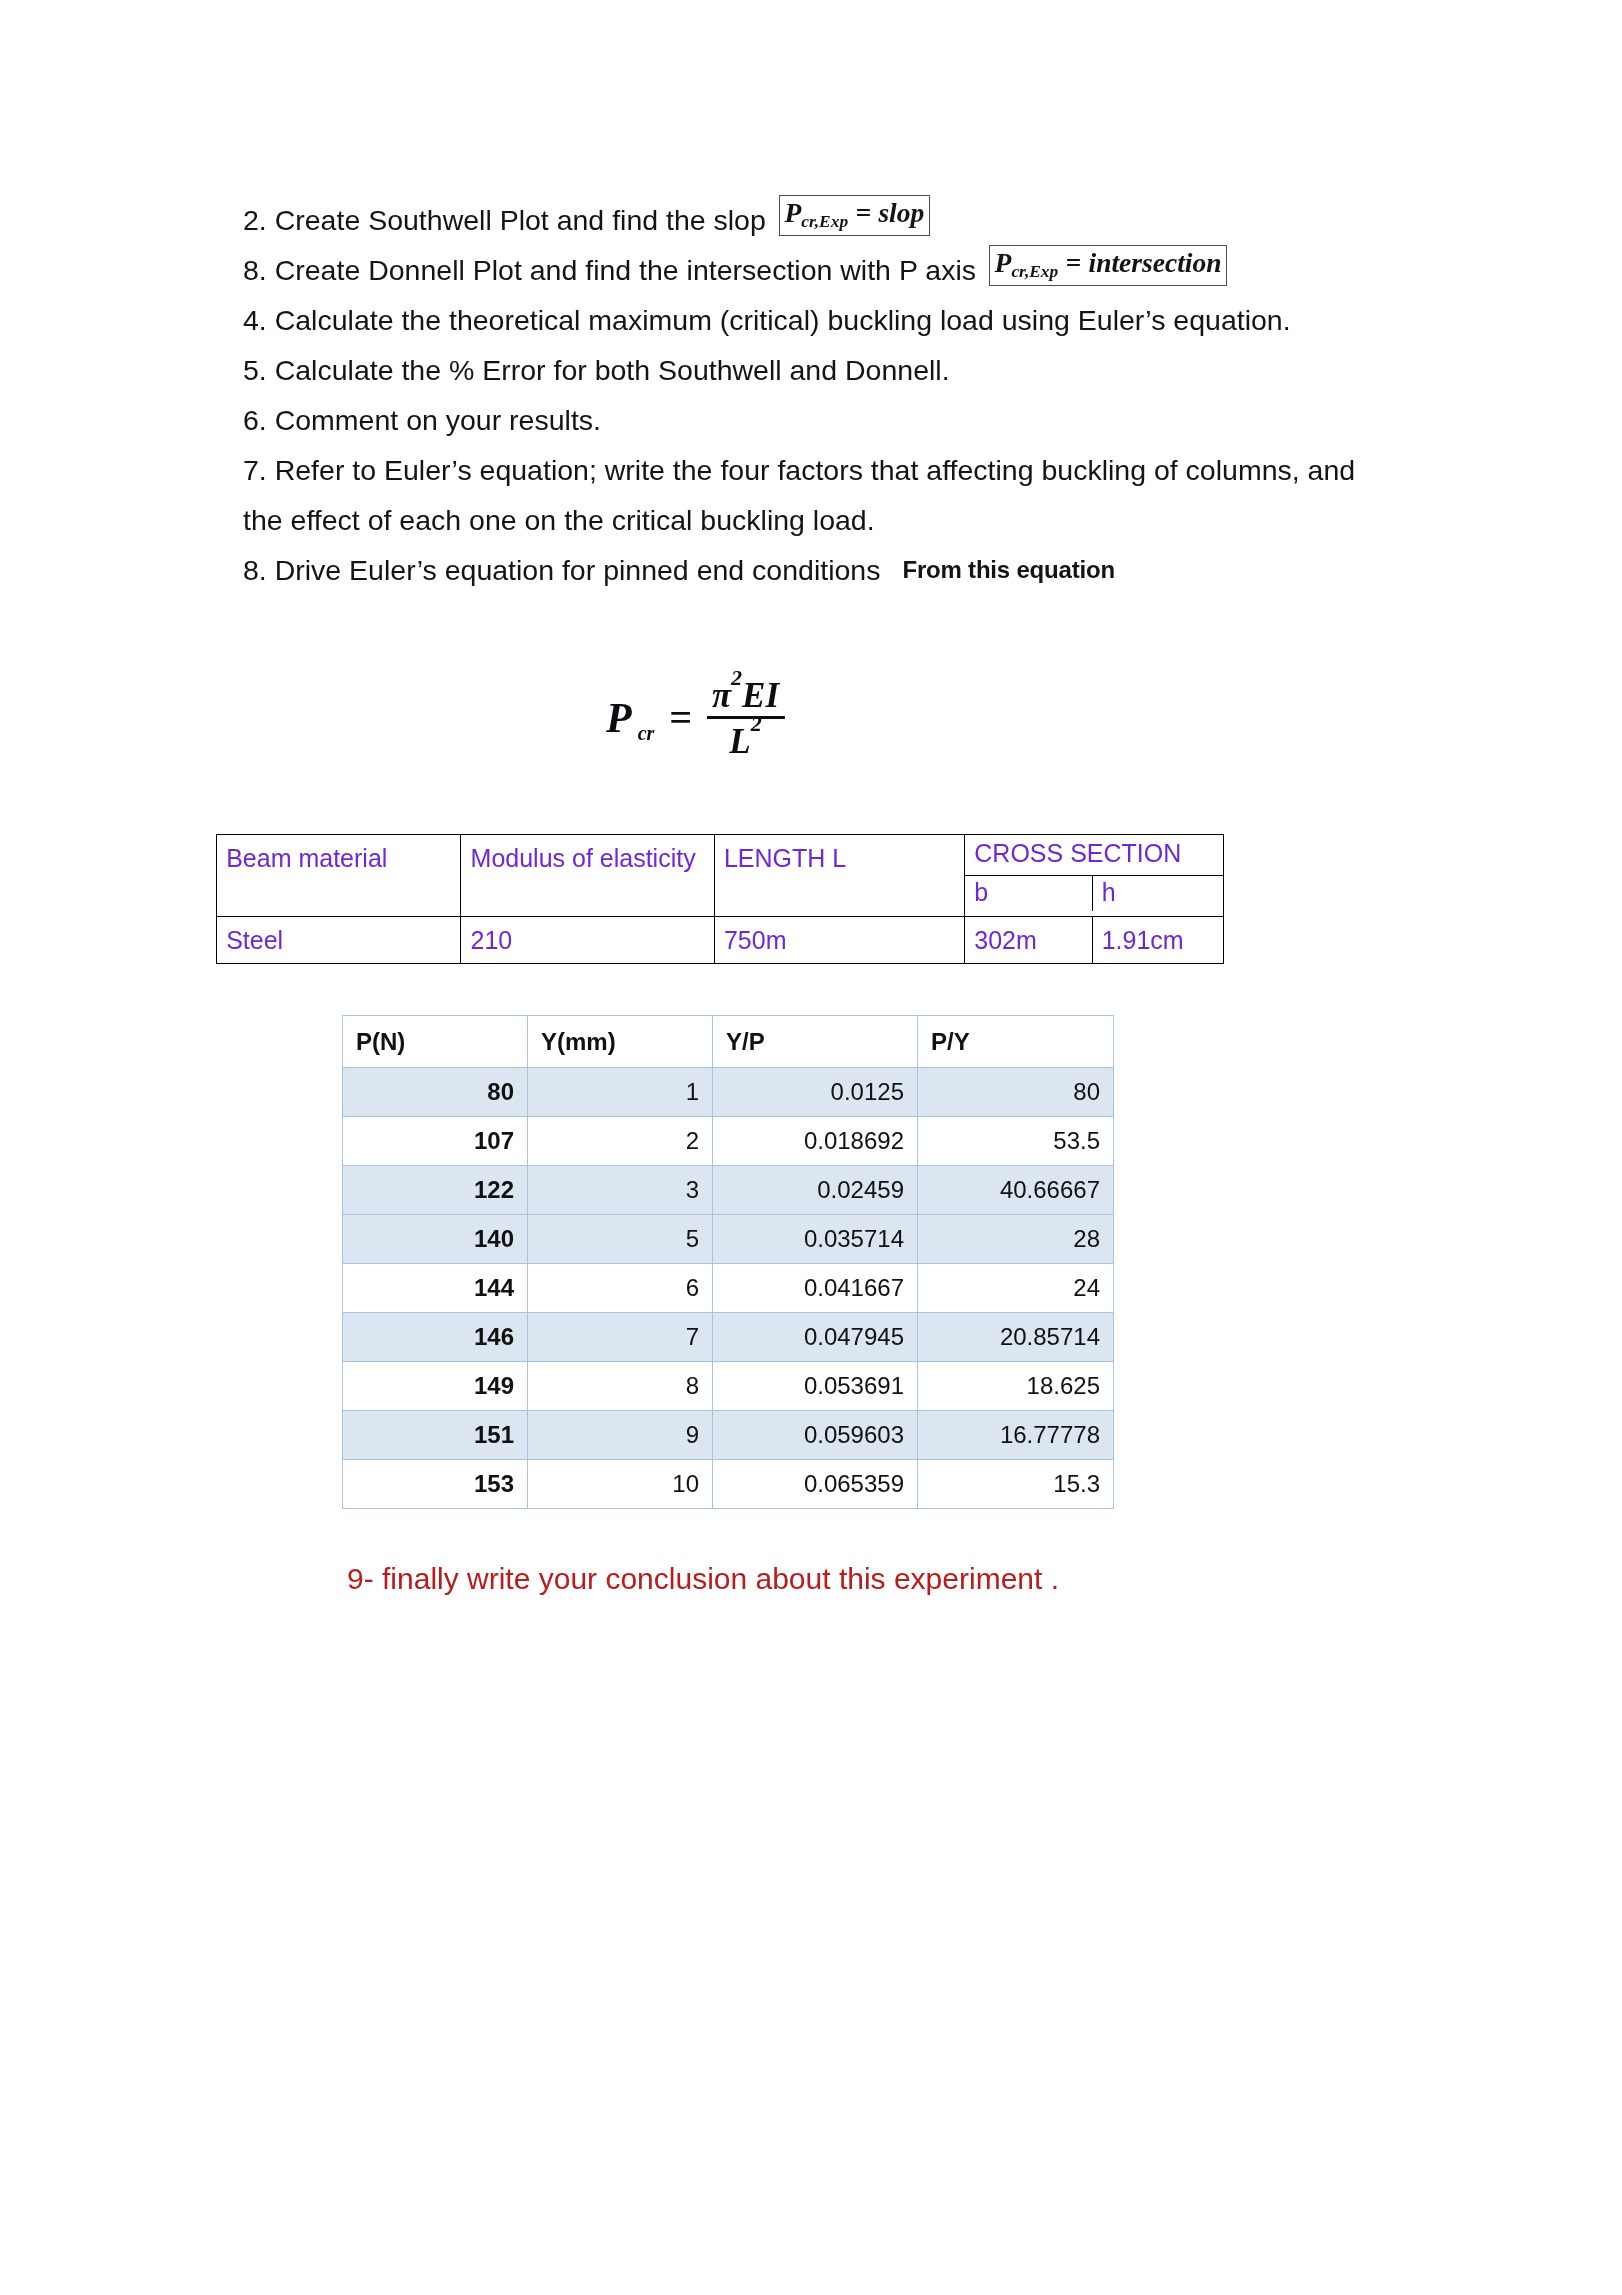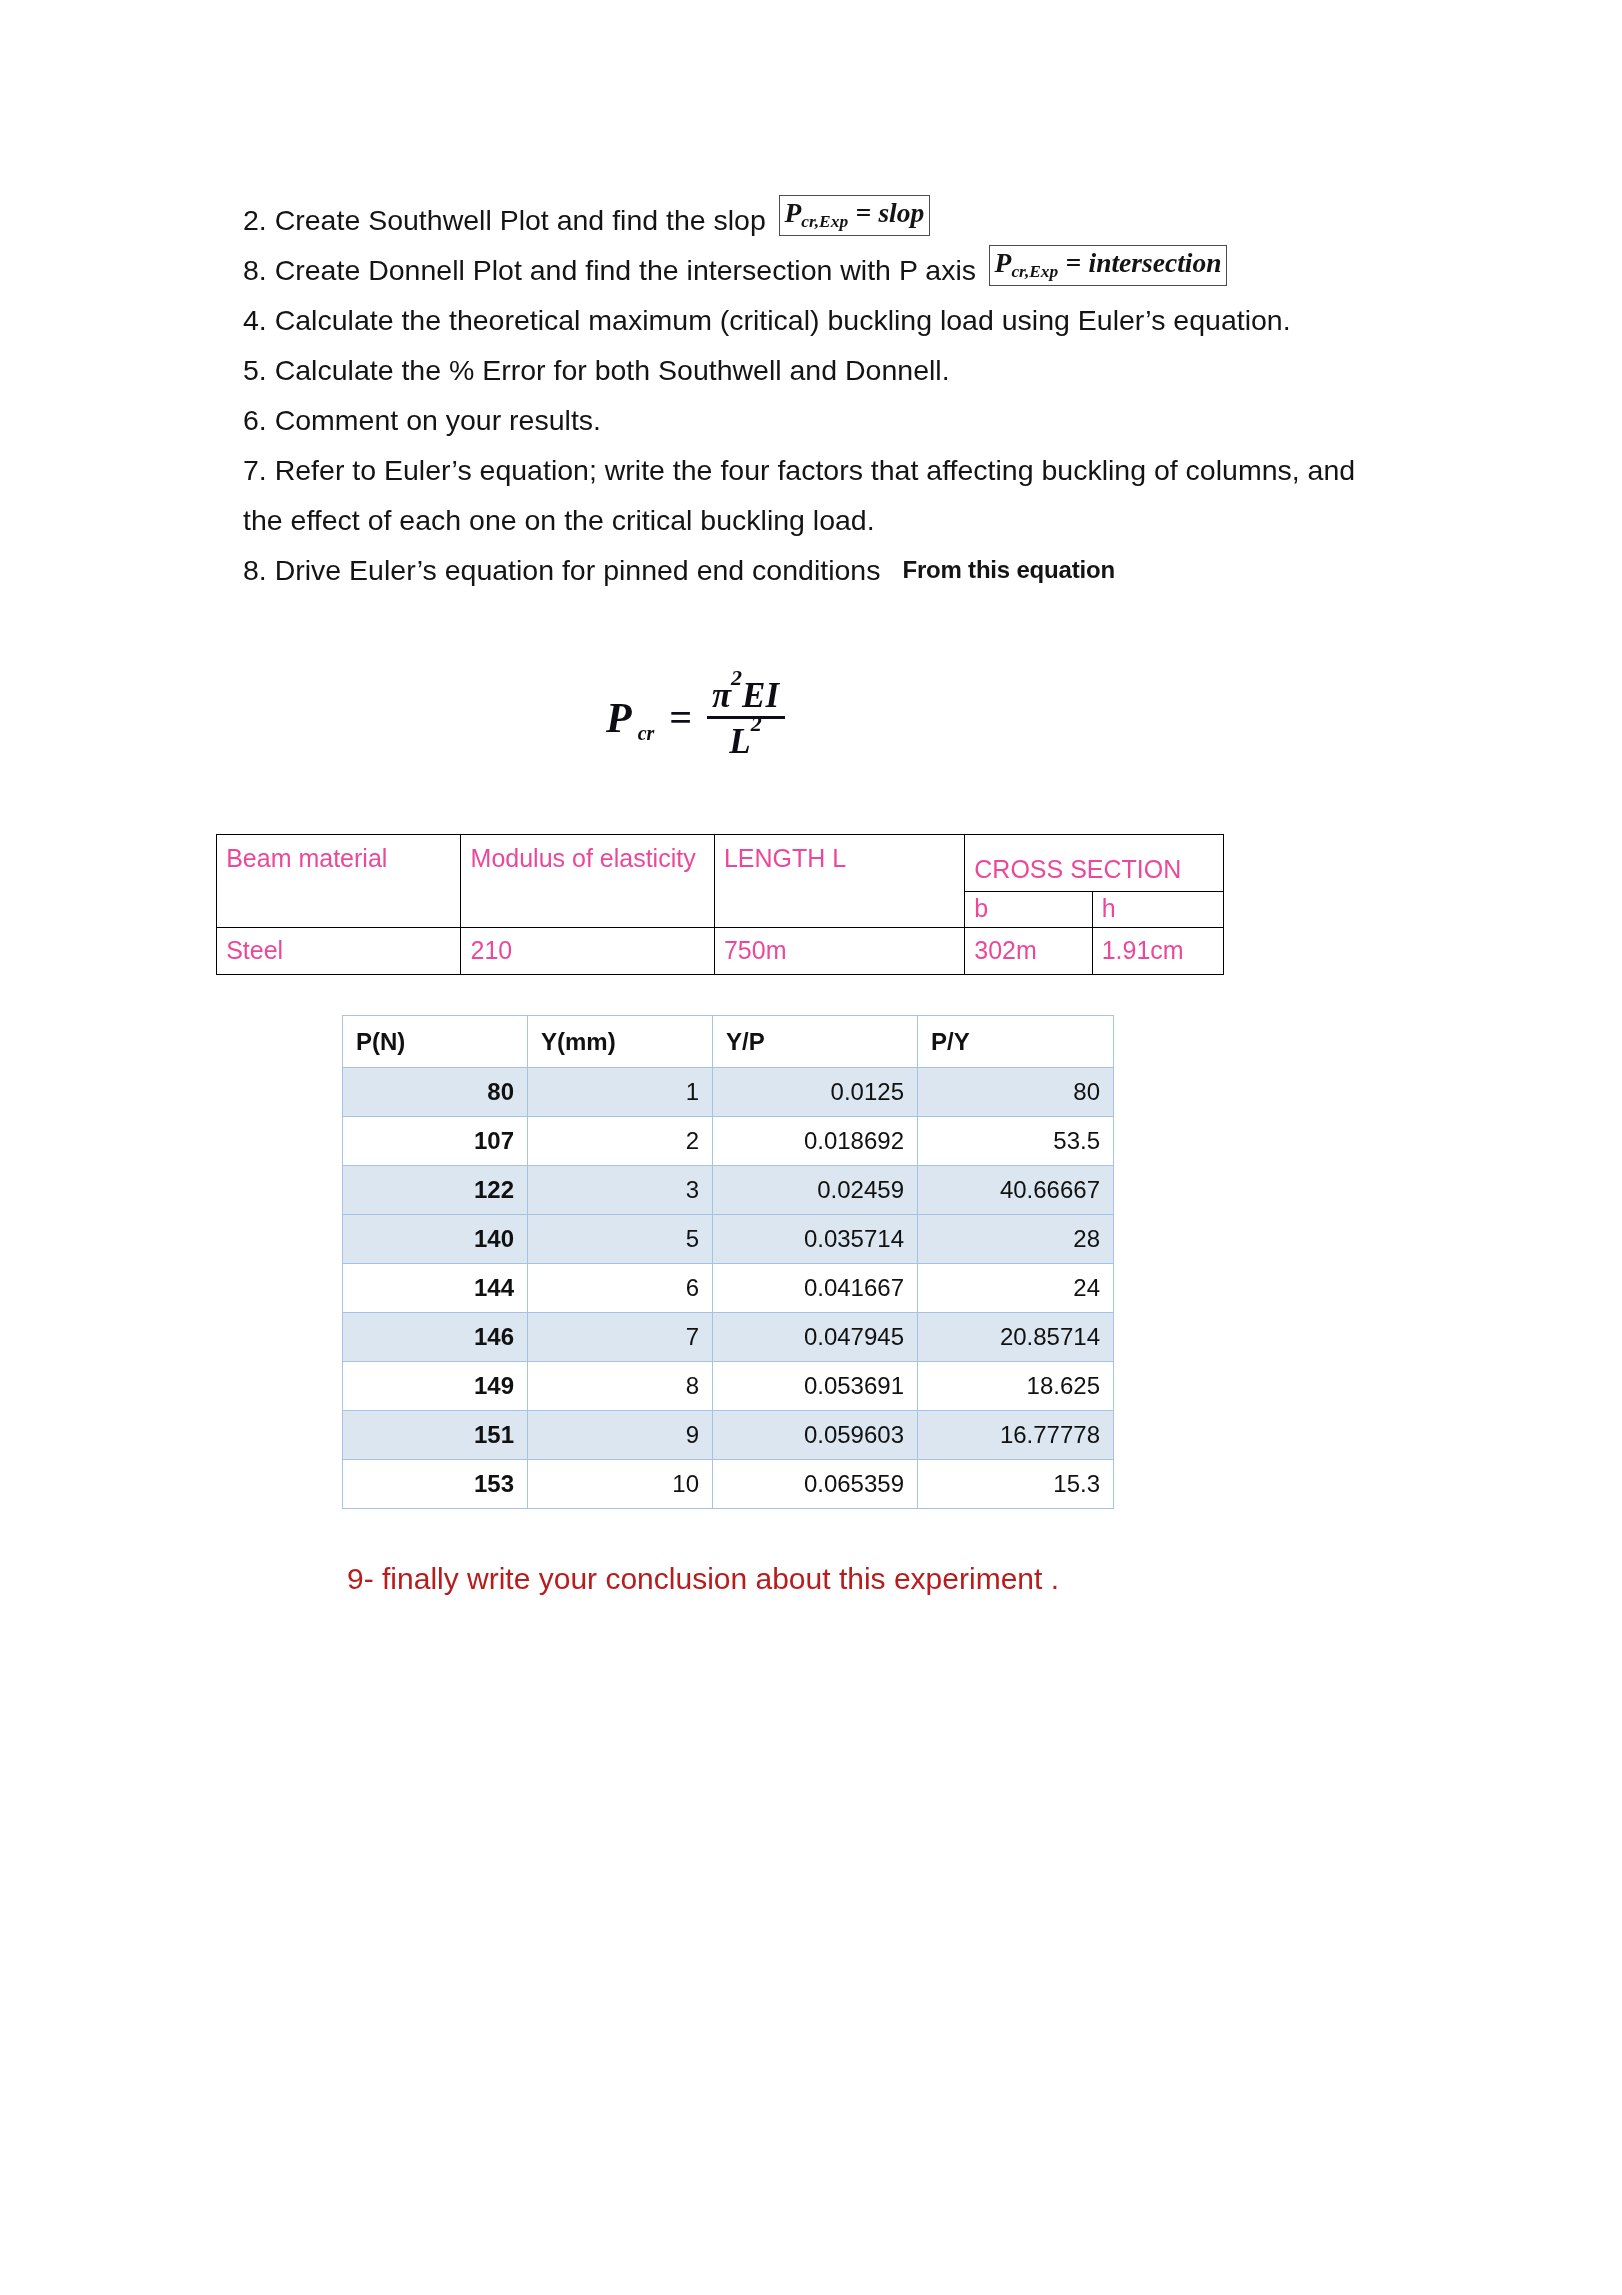--- a/index.html
+++ b/index.html
@@ -143,7 +143,7 @@
     top: 834px;
     border-collapse: collapse;
     font-size: 25px;
-    color: #ec4899;
+    color: #6d28d9;
     border-radius: 20px;
   }
   .beam-table td {

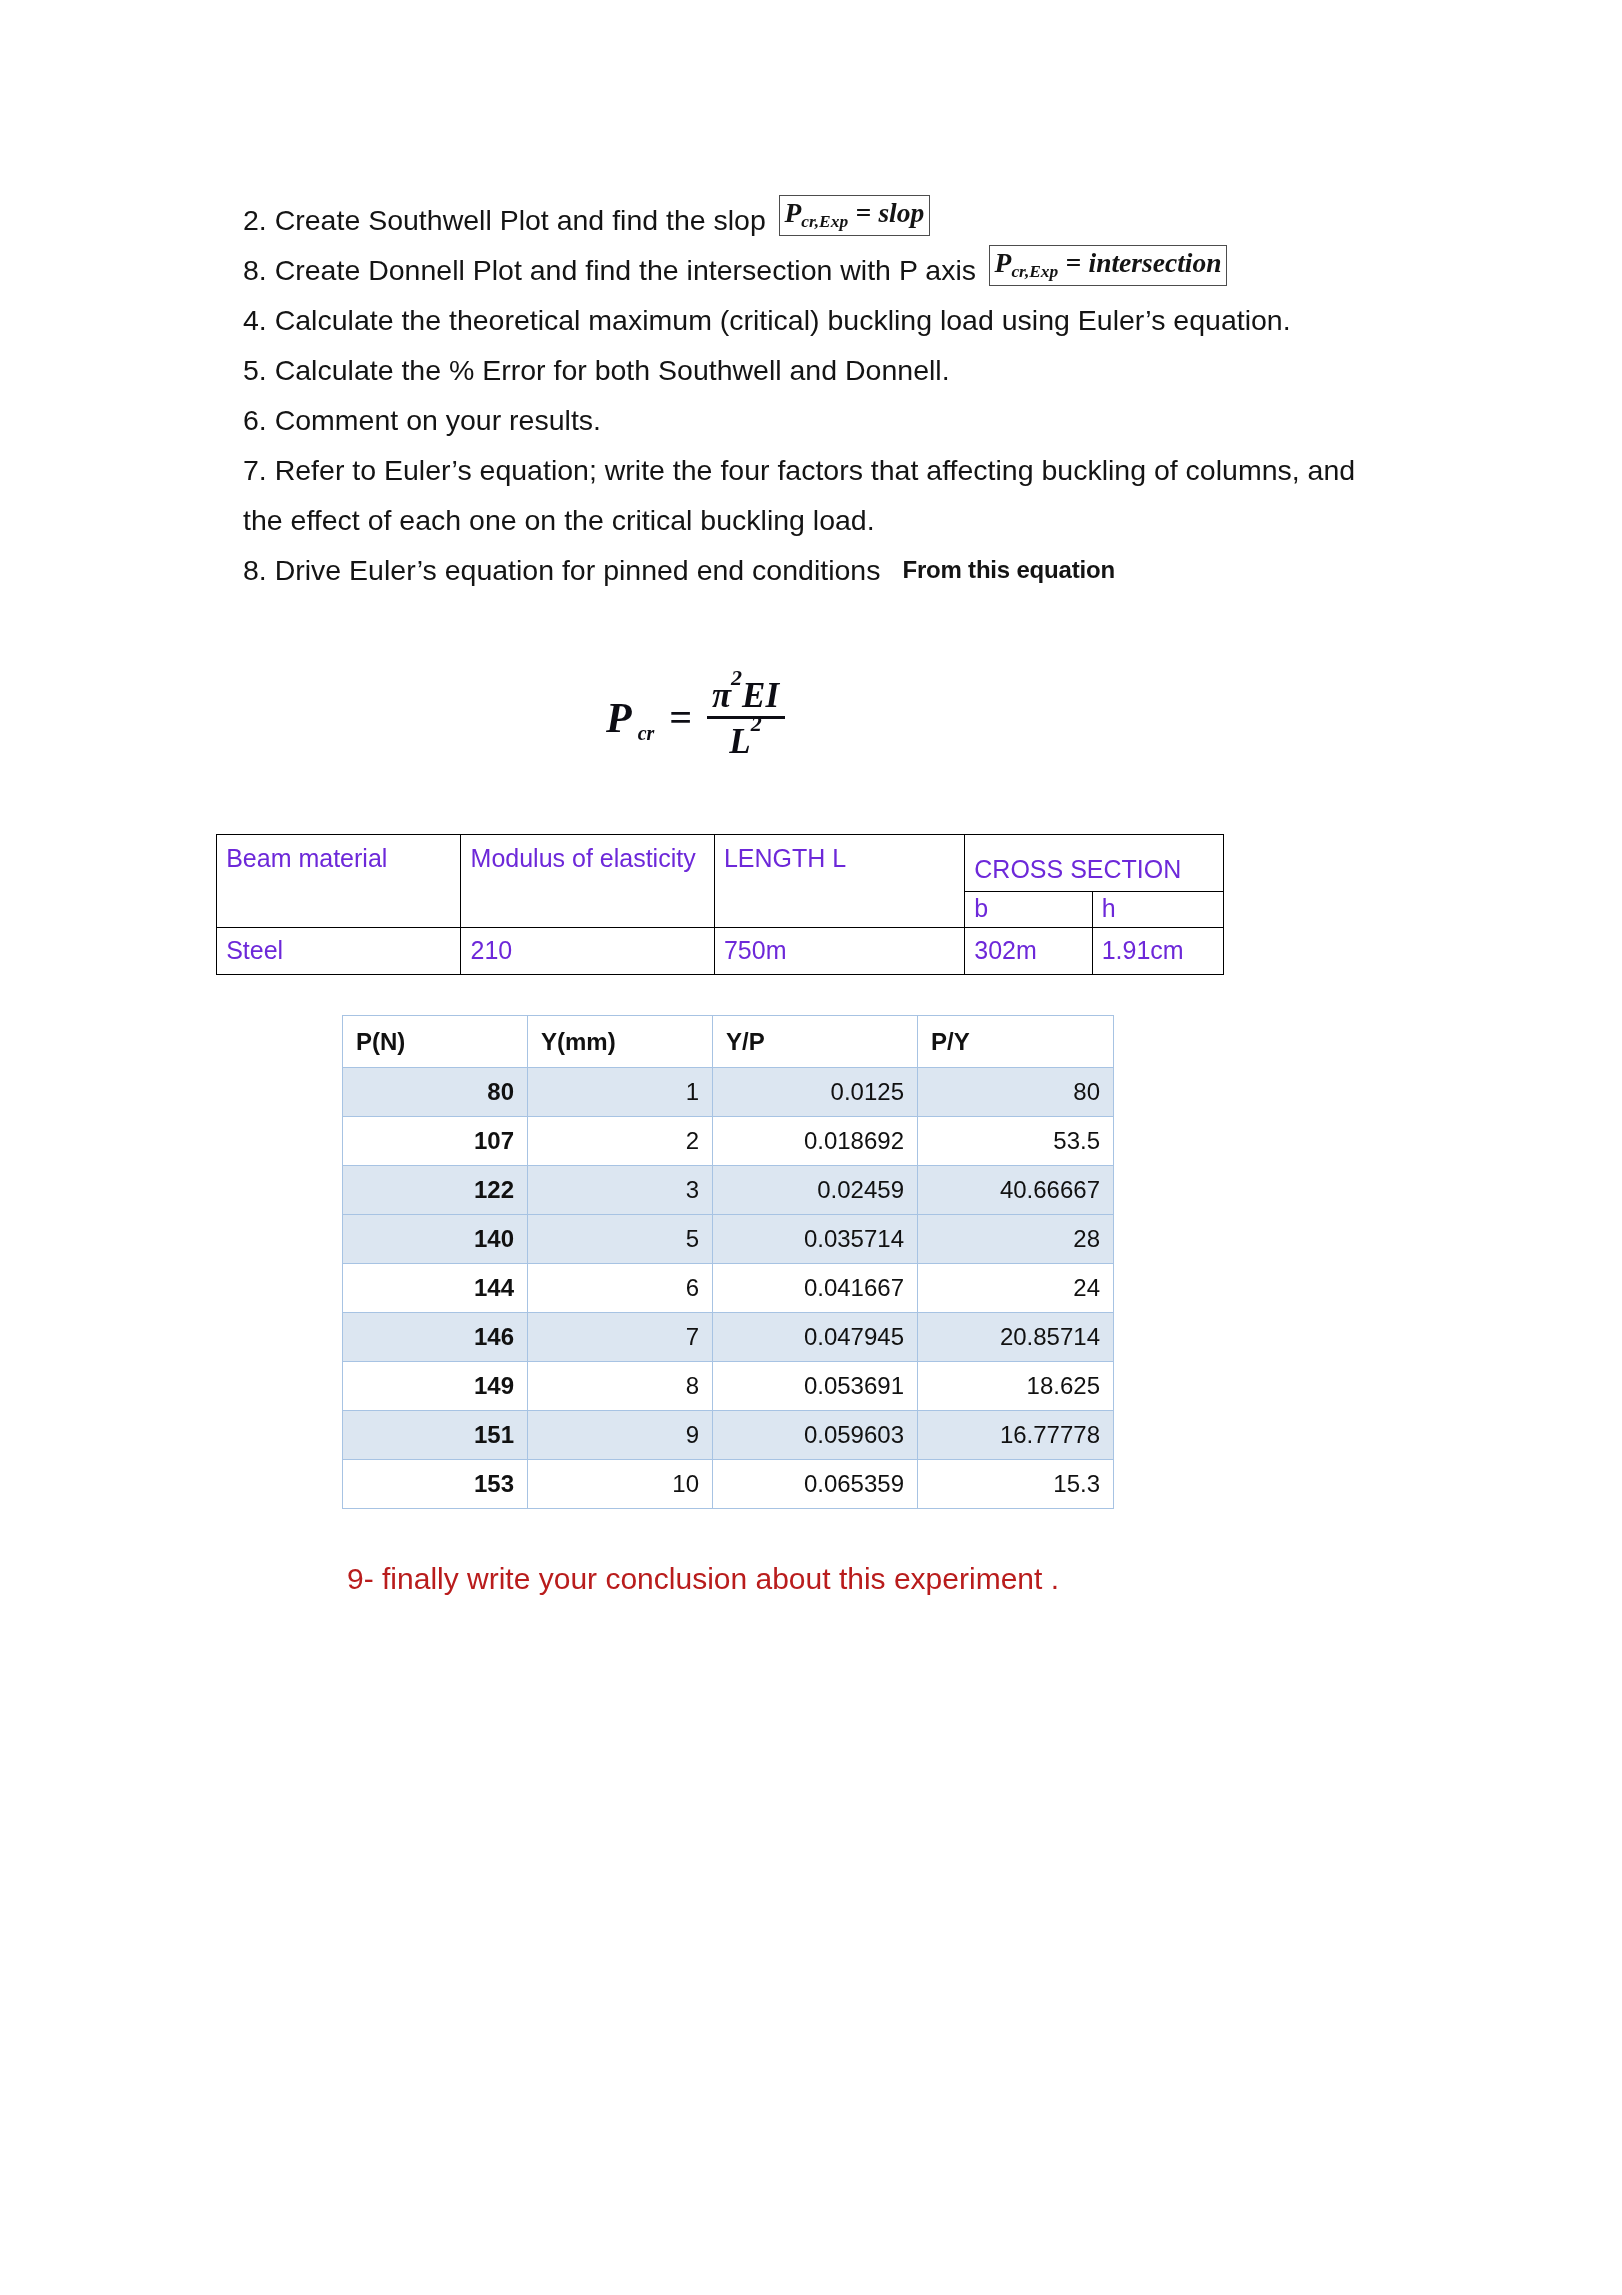--- a/index.html
+++ b/index.html
@@ -295,7 +295,7 @@
         <td class="c-modulus">Modulus of elasticity</td>
         <td class="c-length">LENGTH L</td>
         <td colspan="2" style="padding:0;">
-          <div class="cross-head" style="border-bottom:1.8px solid #000;padding:2.8px 9.2px 0 9.2px;margin-top:16px;">CROSS SECTION</div>
+          <div class="cross-head" style="border-bottom:1.8px solid #000;padding:2.8px 9.2px 0 9.2px;">CROSS SECTION</div>
           <div style="display:flex;">
             <div class="sub-cell c-b" style="border-right:1.8px solid #000;padding:0 9.2px;">b</div>
             <div class="sub-cell c-h" style="padding:0 9.2px;">h</div>

